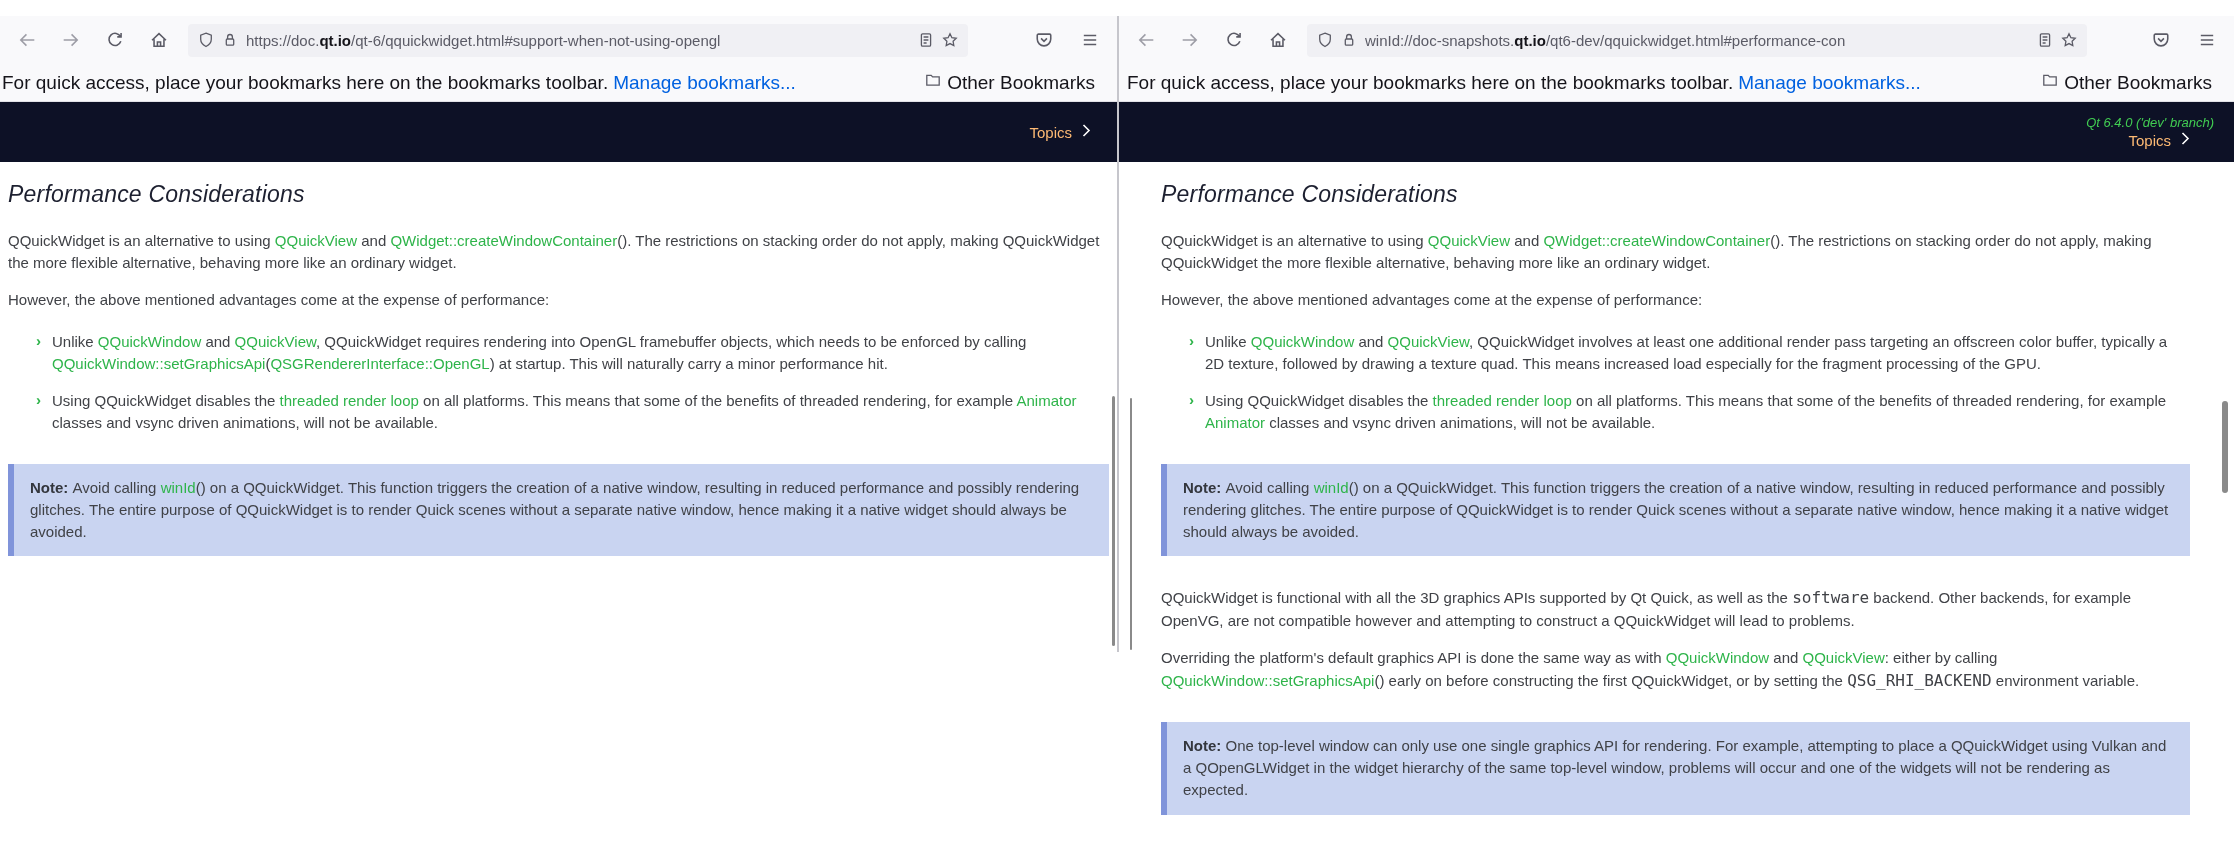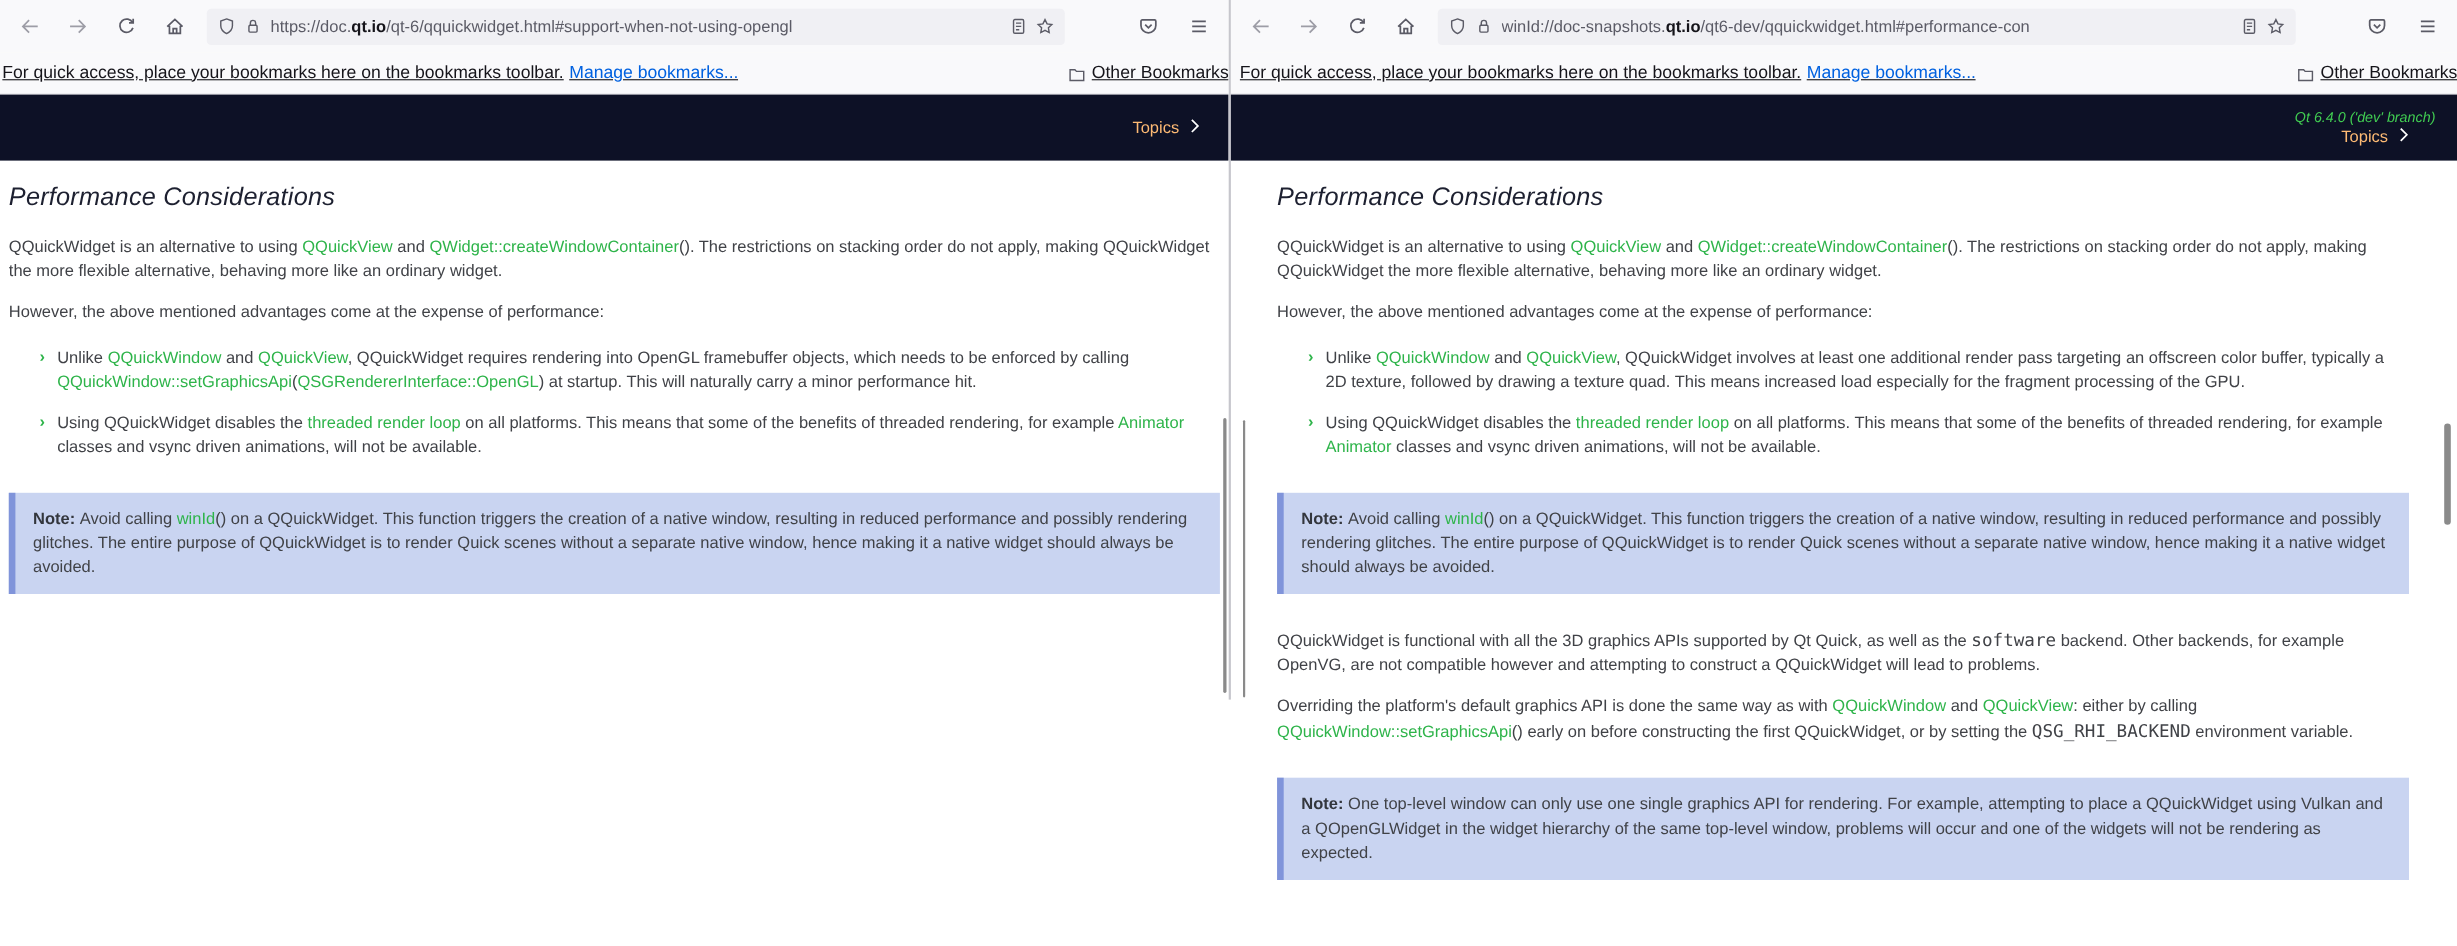--- a/index.html
+++ b/index.html
@@ -11,7 +11,7 @@
   html,body{margin:0;padding:0;}
   body{width:2234px;height:860px;overflow:hidden;position:relative;background:#fff;
        font-family:"Liberation Sans",sans-serif;color:var(--text);}
-  .window{position:absolute;top:0;height:636px;width:1117px;background:#fff;}
+  .window{position:absolute;top:16px;height:636px;width:1117px;background:#fff;}
   #win-left{left:0;}
   #win-right{left:1117px;border-left:2px solid #c6c6cc;width:1117px;}
 

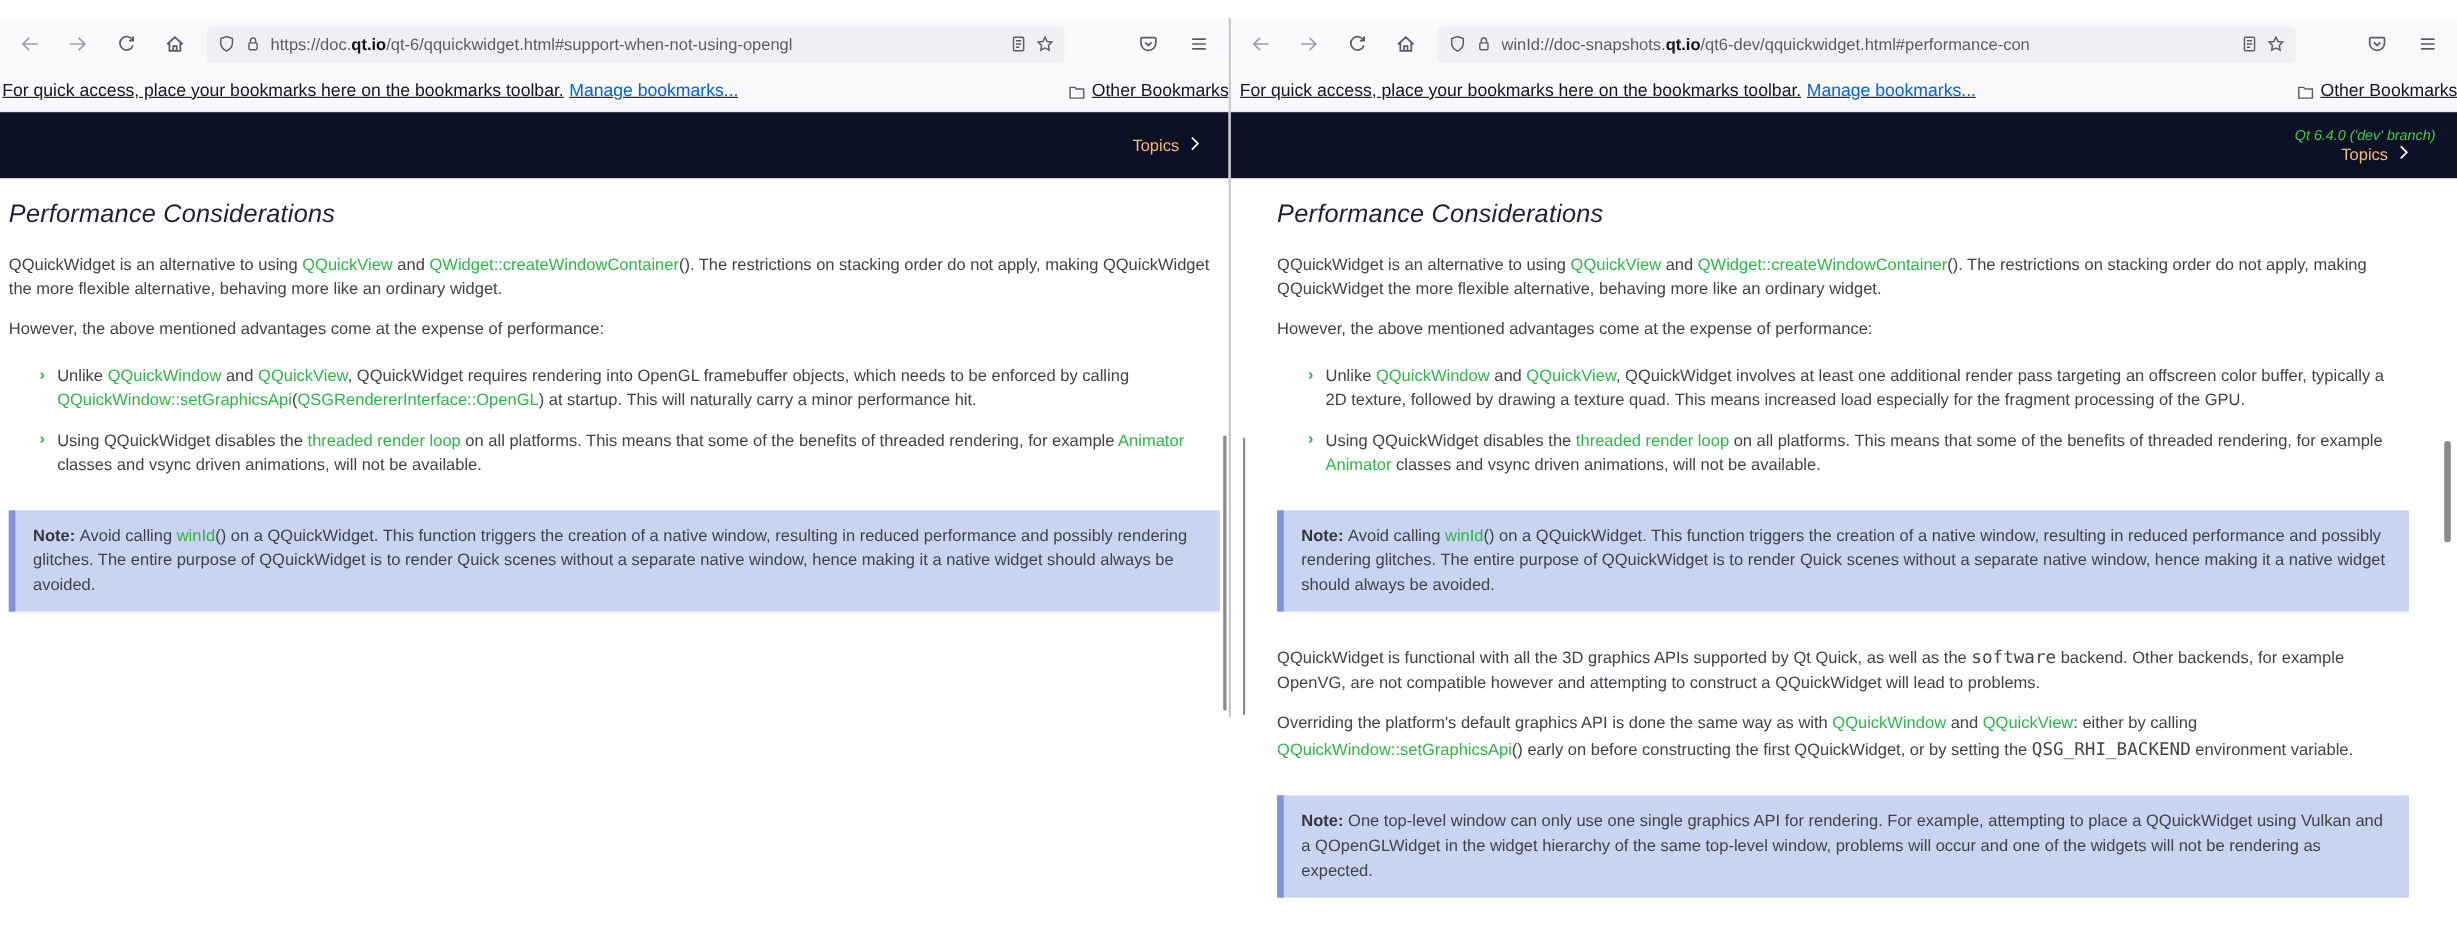--- a/index.html
+++ b/index.html
@@ -33,7 +33,7 @@
 
   .bookmarksbar{height:38px;background:var(--chrome-bg);border-bottom:1px solid #e1e1e6;
                 display:flex;align-items:center;justify-content:space-between;
-                padding:0 0 0 2px;font-size:16px;color:#15141a;white-space:nowrap;overflow:hidden;text-decoration:underline;}
+                padding:0 22px 0 2px;font-size:19px;color:#15141a;white-space:nowrap;overflow:hidden;}
   .bm-left{display:flex;align-items:center;gap:5px;min-width:0;overflow:hidden;}
   .bm-link{color:var(--blue);cursor:pointer;}
   .bm-right{display:flex;align-items:flex-end;gap:6px;flex:none;}

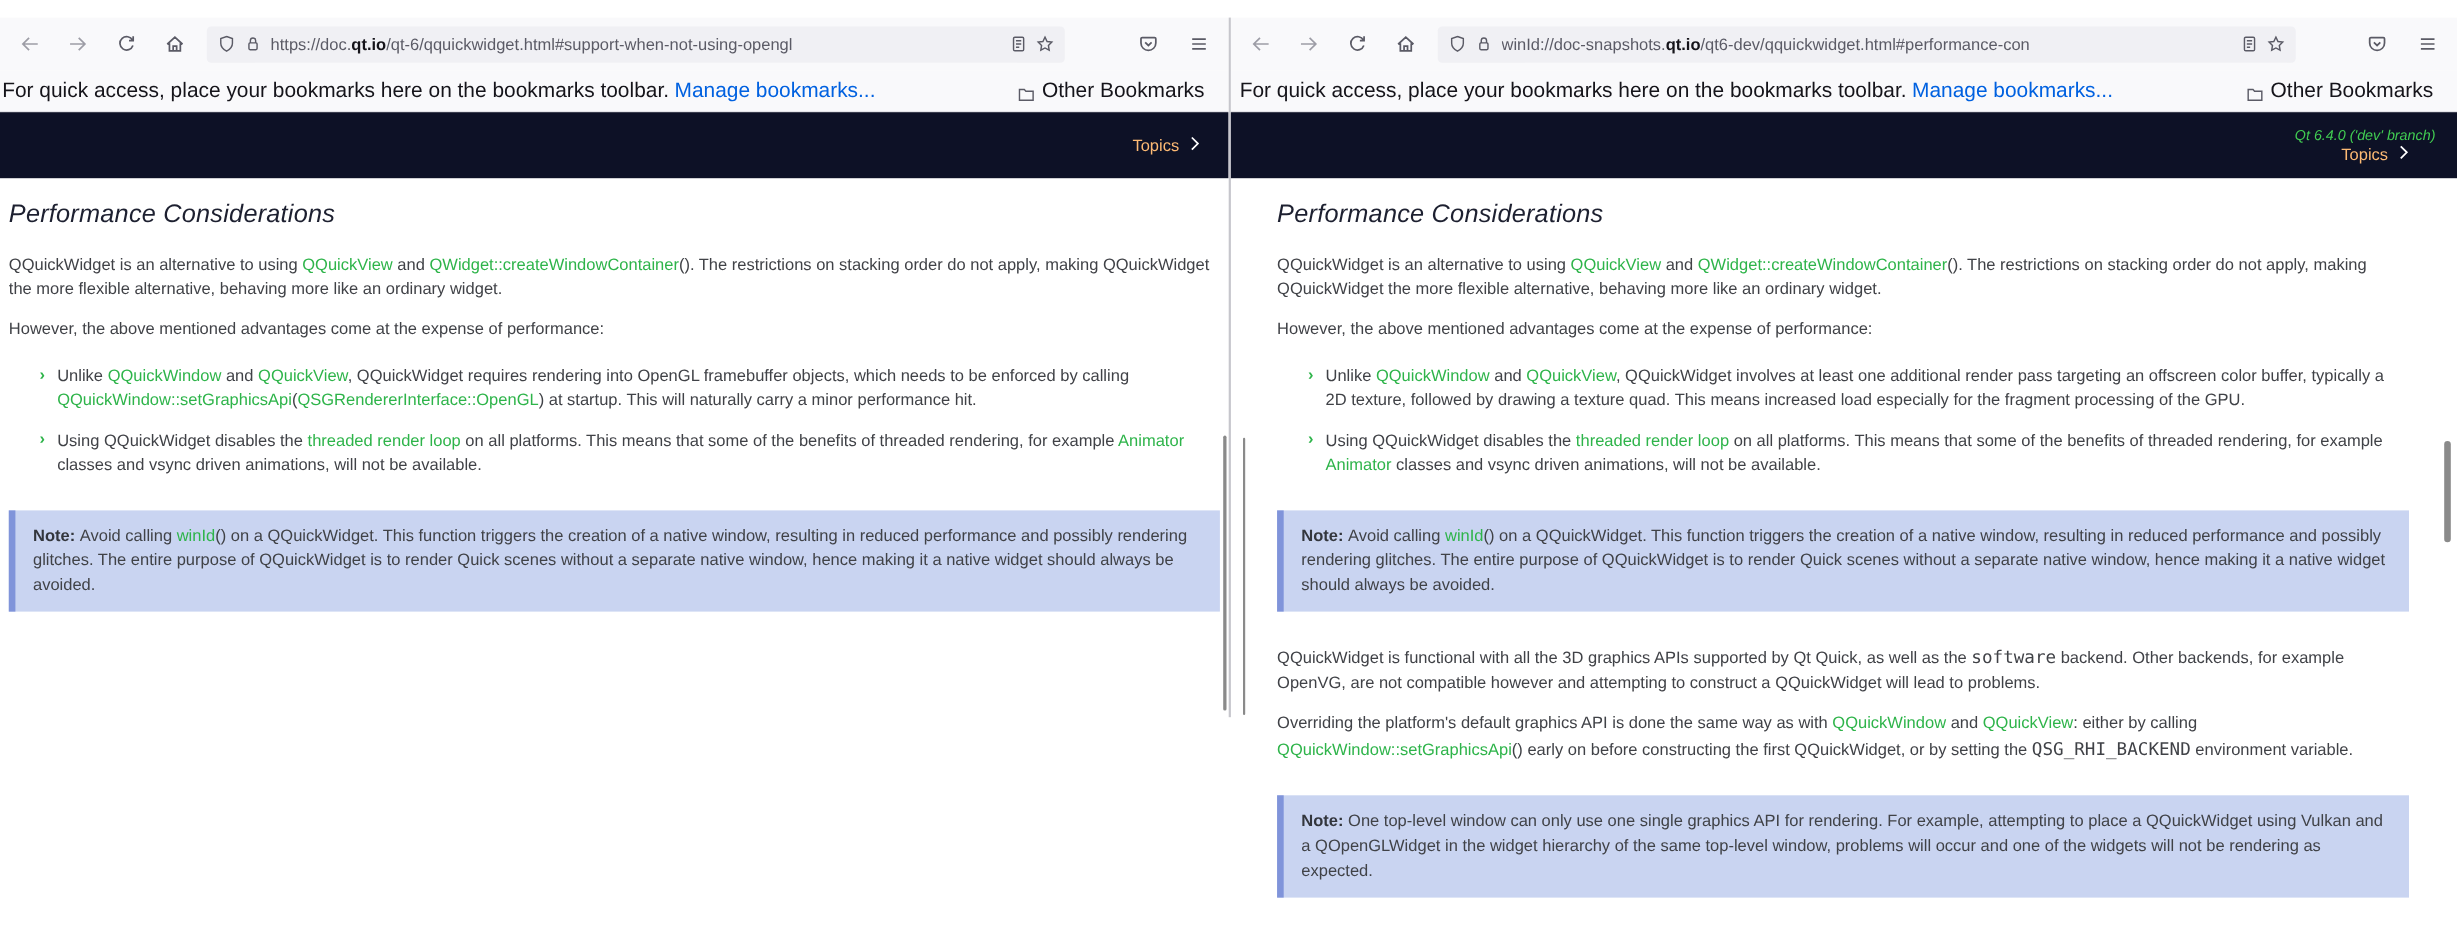--- a/index.html
+++ b/index.html
@@ -36,7 +36,7 @@
                 padding:0 22px 0 2px;font-size:19px;color:#15141a;white-space:nowrap;overflow:hidden;}
   .bm-left{display:flex;align-items:center;gap:5px;min-width:0;overflow:hidden;}
   .bm-link{color:var(--blue);cursor:pointer;}
-  .bm-right{display:flex;align-items:flex-end;gap:6px;flex:none;}
+  .bm-right{display:flex;align-items:flex-start;gap:6px;flex:none;}
   .bm-right svg{stroke:#5b5b66;fill:none;stroke-width:1.3;width:16px;height:16px;}
 
   

